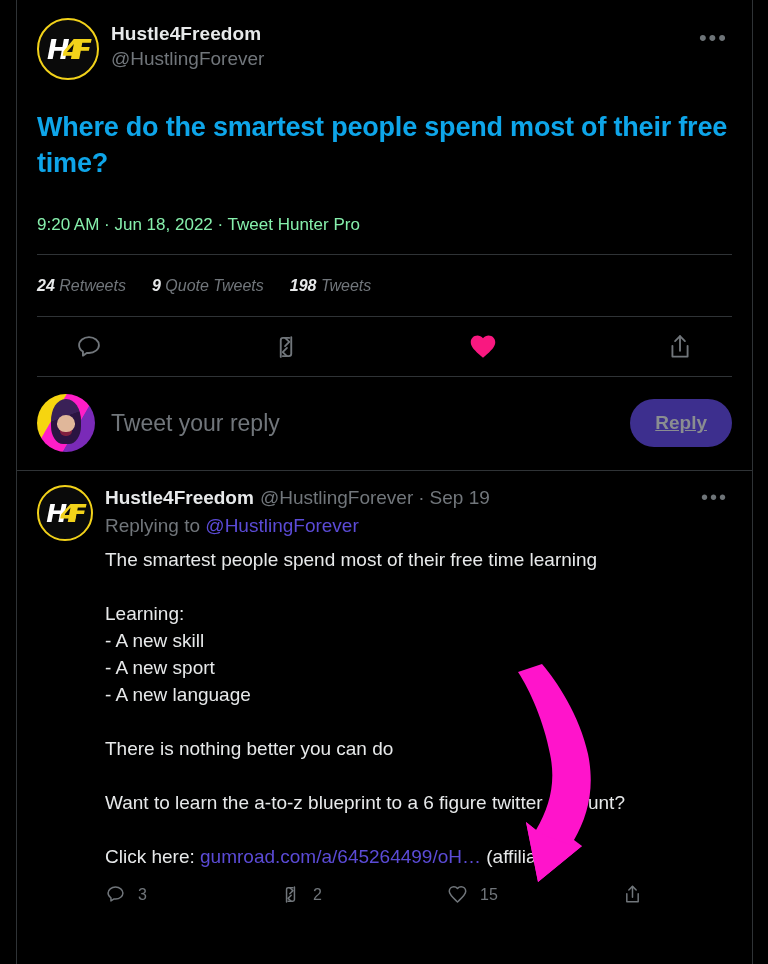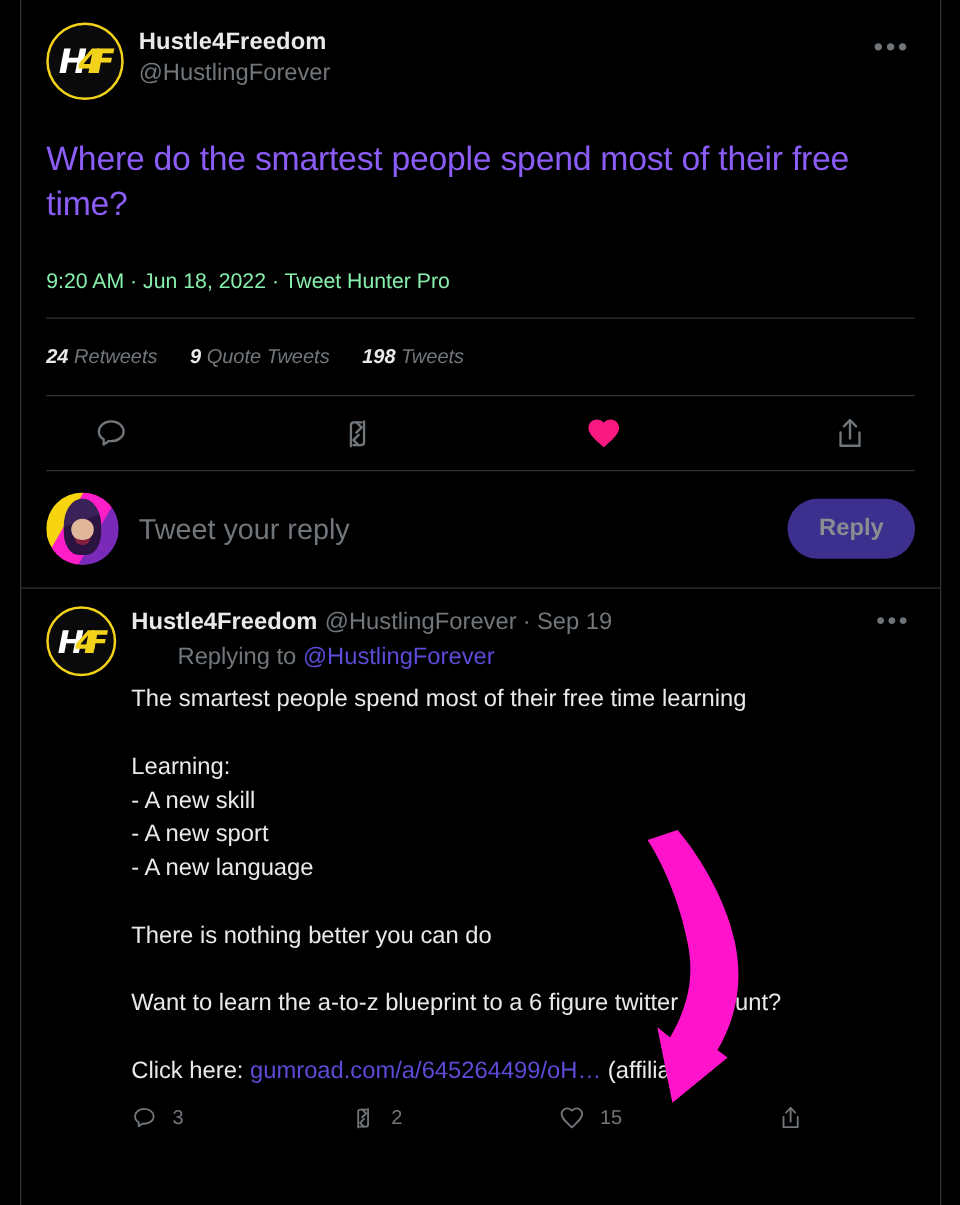--- a/index.html
+++ b/index.html
@@ -130,10 +130,10 @@
   }
 
   .tweet-body {
-    color: #8b5cf6;
+    color: #0ea5e9;
     font-size: 27px;
     line-height: 36px;
-    font-weight: normal;
+    font-weight: bold;
     letter-spacing: -.2px;
     margin-top: 29px;
     padding-right: 2px;

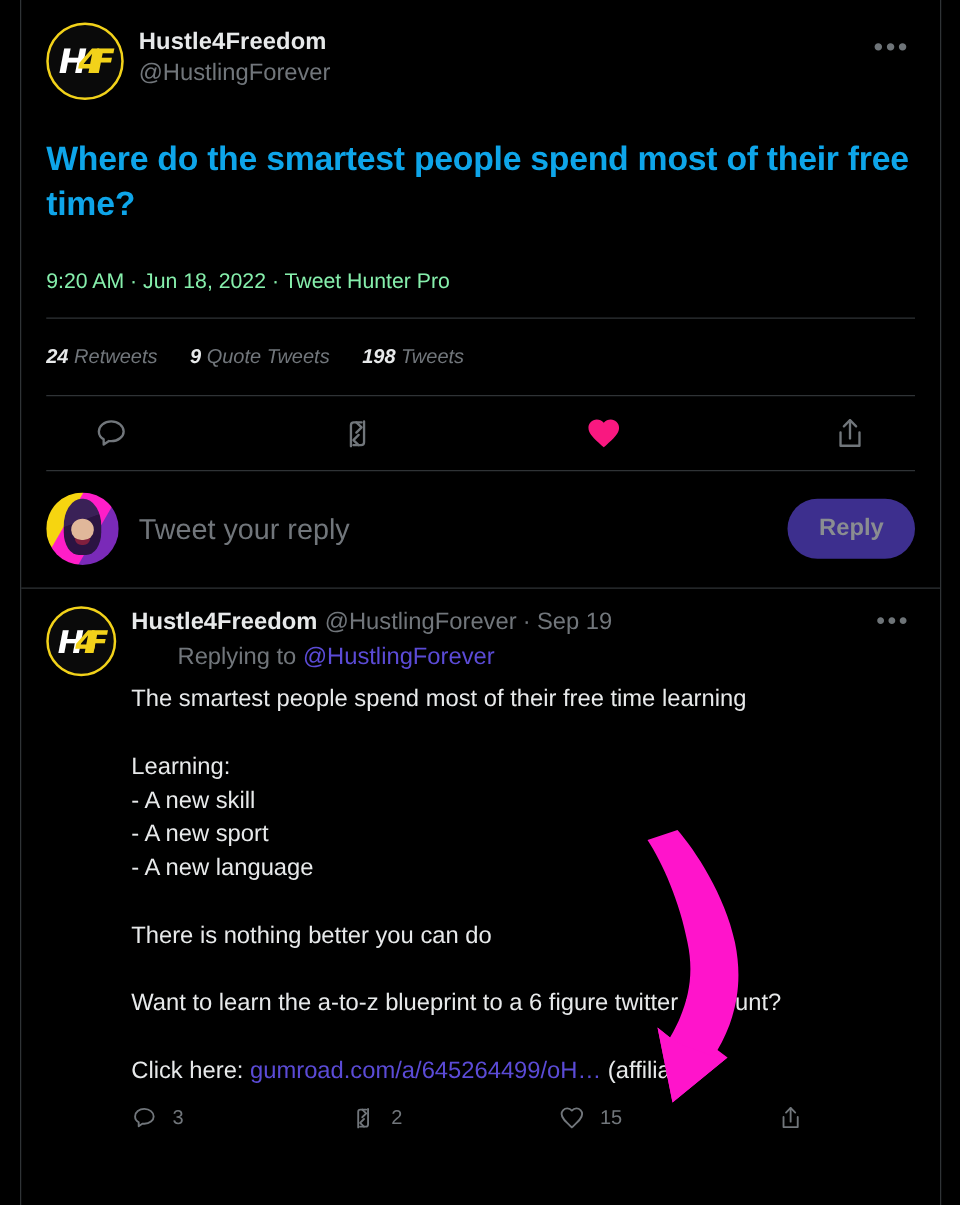--- a/index.html
+++ b/index.html
@@ -213,6 +213,7 @@
     padding: 13px 25px;
     cursor: pointer;
     font-family: "Liberation Sans", sans-serif;
+    text-decoration: underline;
   }
 
   

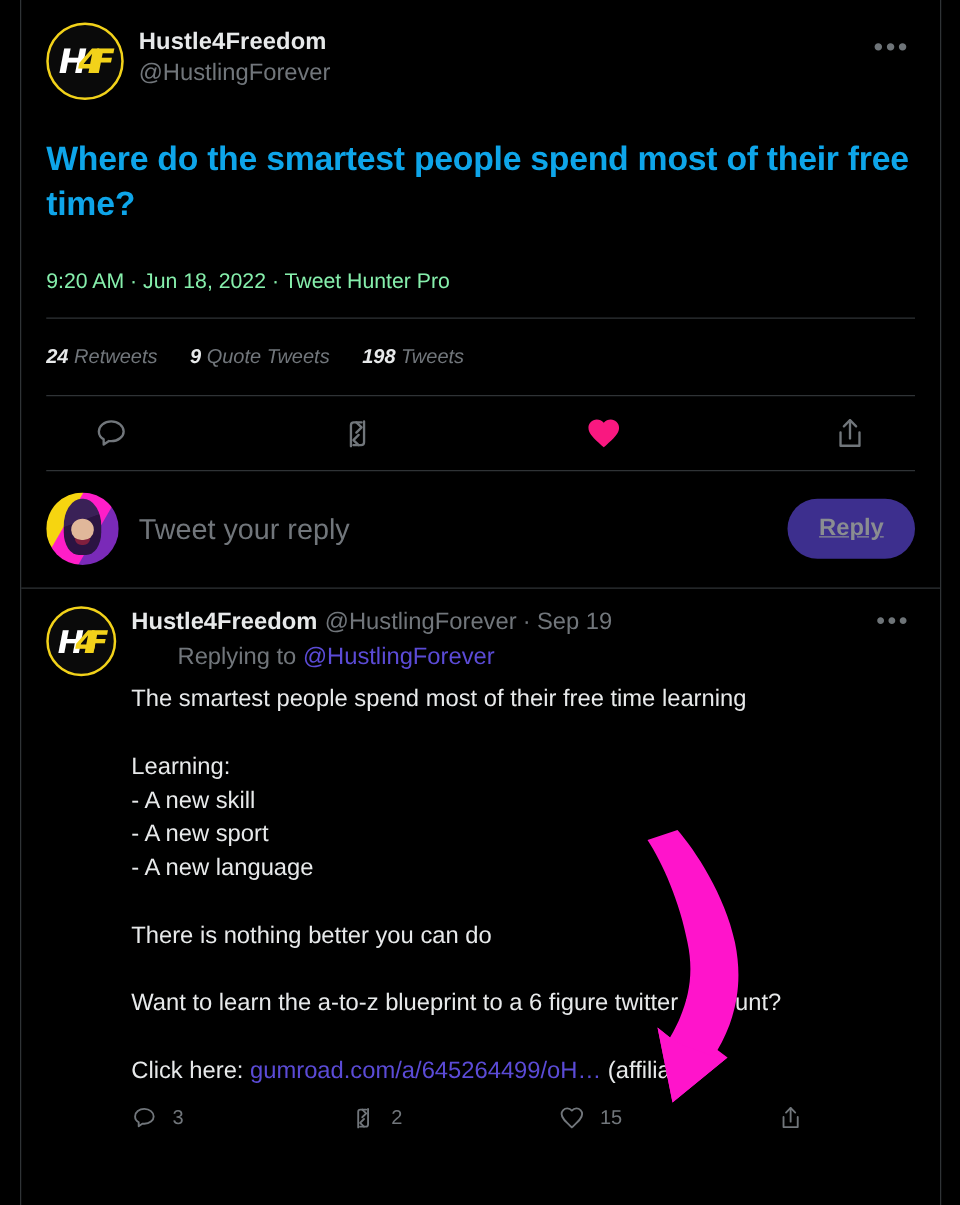--- a/index.html
+++ b/index.html
@@ -248,7 +248,6 @@
     line-height: 28px;
     color: #71767b;
     margin-top: 2px;
-    margin-left: 37px;
   }
   .replying-to a { color: #5b4bd6; text-decoration: none; cursor: pointer; }
 

